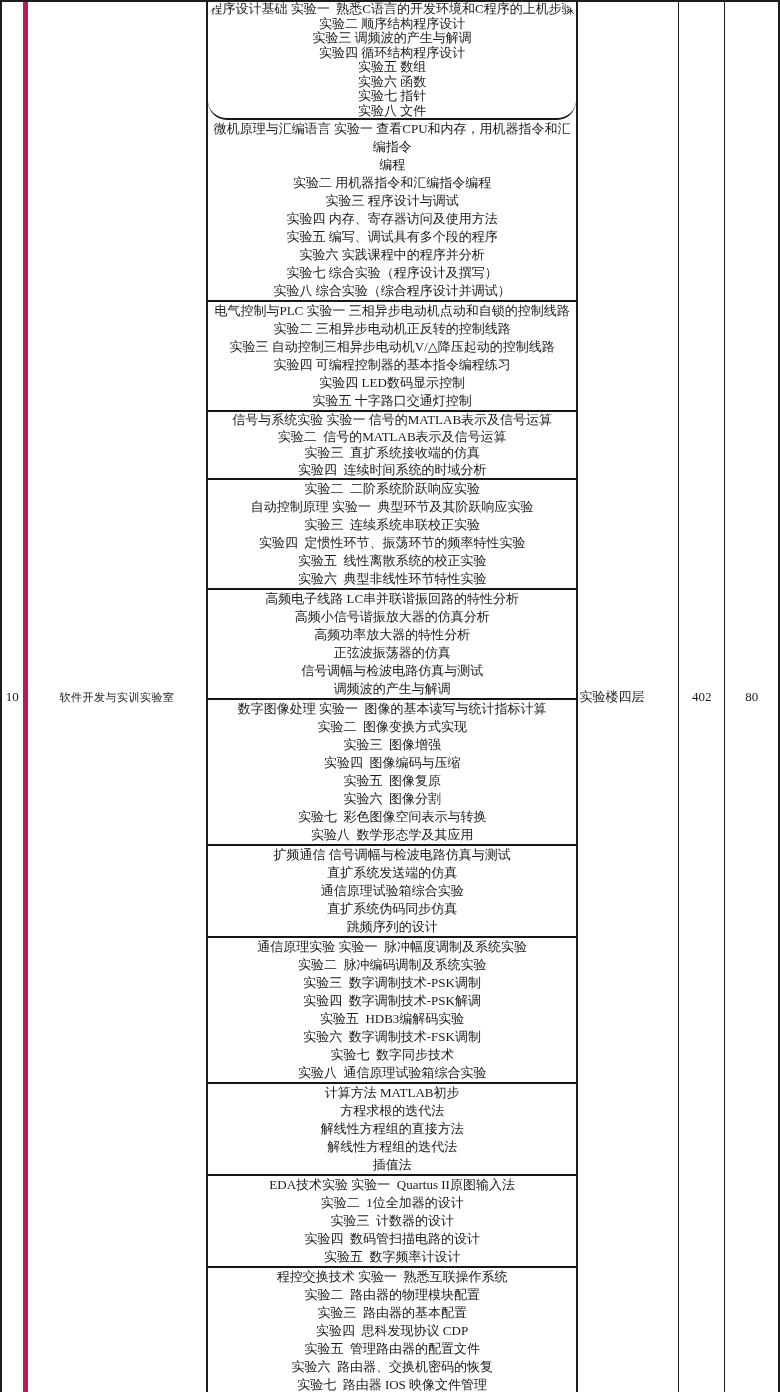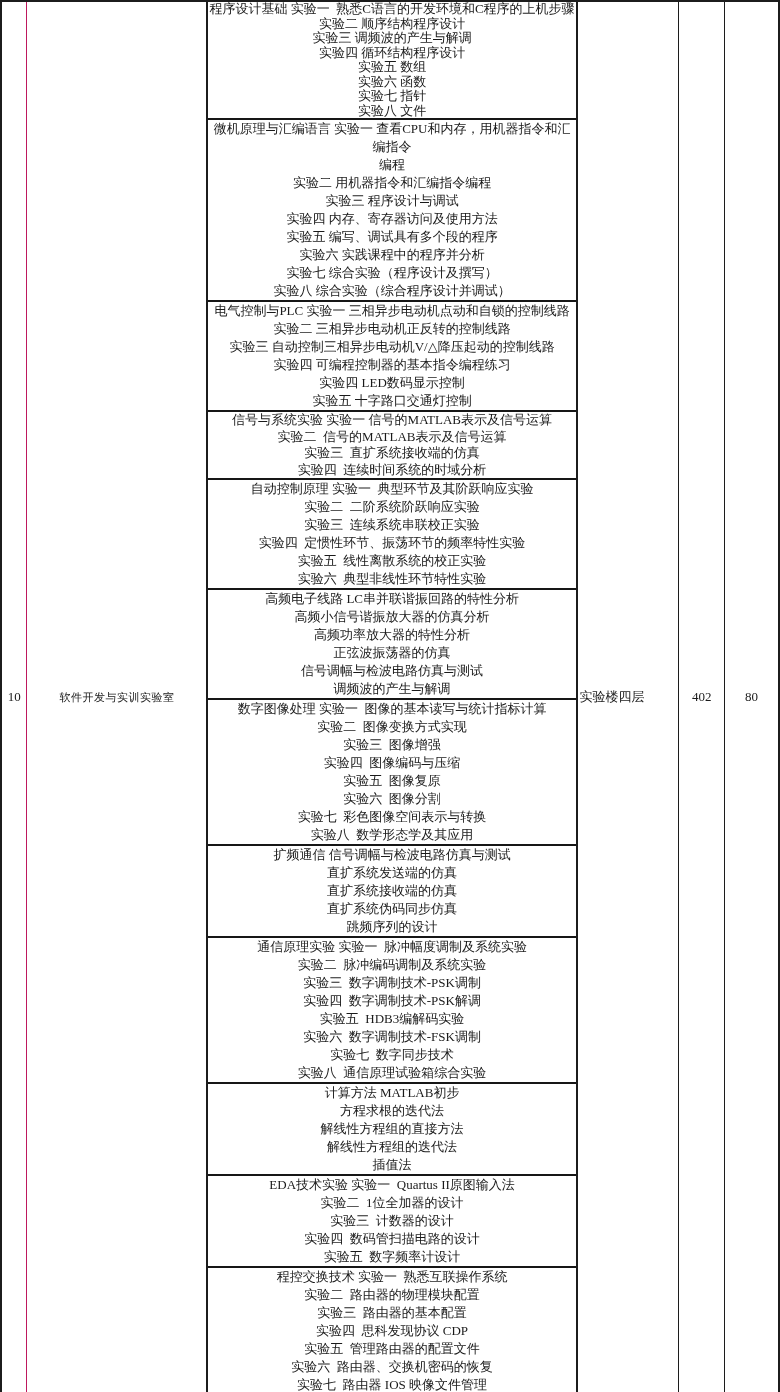--- a/index.html
+++ b/index.html
@@ -45,7 +45,7 @@
     overflow:hidden;
   }
   .block:last-child{border-bottom:none;}
-  .block.lh-tight{line-height:14.5px;}
+  .block.lh-tight{line-height:14.5px;border-radius:19px;}
   .block.lh-mid{line-height:16.5px;}
   .exp-line{min-height:1em;}
 </style>

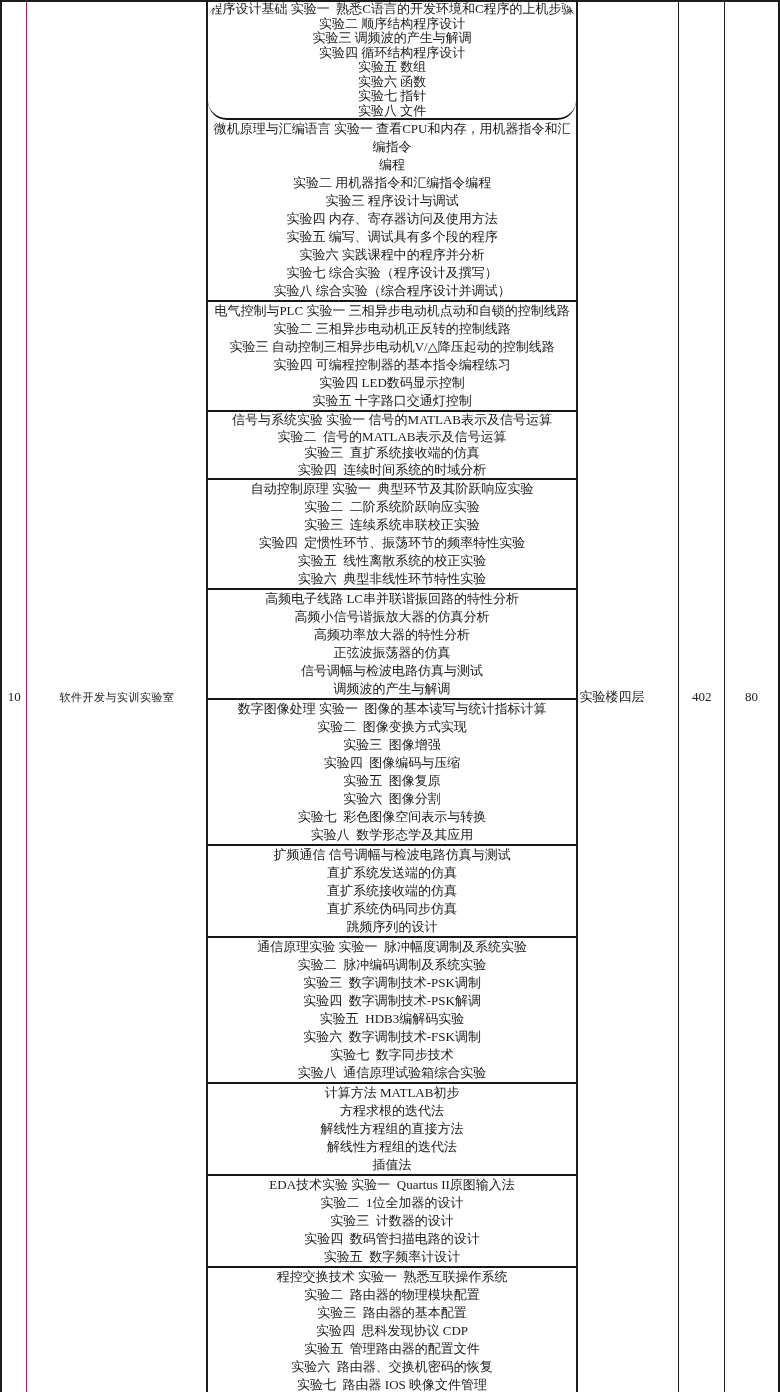--- a/index.html
+++ b/index.html
@@ -64,7 +64,7 @@
       <div class="block"><div class="exp-line">微机原理与汇编语言 实验一 查看CPU和内存，用机器指令和汇编指令</div><div class="exp-line">编程</div><div class="exp-line">实验二 用机器指令和汇编指令编程</div><div class="exp-line">实验三 程序设计与调试</div><div class="exp-line">实验四 内存、寄存器访问及使用方法</div><div class="exp-line">实验五 编写、调试具有多个段的程序</div><div class="exp-line">实验六 实践课程中的程序并分析</div><div class="exp-line">实验七 综合实验（程序设计及撰写）</div><div class="exp-line">实验八 综合实验（综合程序设计并调试）</div></div>
       <div class="block"><div class="exp-line">电气控制与PLC 实验一 三相异步电动机点动和自锁的控制线路</div><div class="exp-line">实验二 三相异步电动机正反转的控制线路</div><div class="exp-line">实验三 自动控制三相异步电动机V/△降压起动的控制线路</div><div class="exp-line">实验四 可编程控制器的基本指令编程练习</div><div class="exp-line">实验四 LED数码显示控制</div><div class="exp-line">实验五 十字路口交通灯控制</div></div>
       <div class="block lh-mid"><div class="exp-line">信号与系统实验 实验一 信号的MATLAB表示及信号运算</div><div class="exp-line">实验二  信号的MATLAB表示及信号运算</div><div class="exp-line">实验三  直扩系统接收端的仿真</div><div class="exp-line">实验四  连续时间系统的时域分析</div></div>
-      <div class="block"><div class="exp-line">自动控制原理 实验一  典型环节及其阶跃响应实验</div><div class="exp-line">实验二  二阶系统阶跃响应实验</div><div class="exp-line">实验三  连续系统串联校正实验</div><div class="exp-line">实验四  定惯性环节、振荡环节的频率特性实验</div><div class="exp-line">实验五  线性离散系统的校正实验</div><div class="exp-line">实验六  典型非线性环节特性实验</div></div>
+      <div class="block"><div class="exp-line">实验二  二阶系统阶跃响应实验</div><div class="exp-line">自动控制原理 实验一  典型环节及其阶跃响应实验</div><div class="exp-line">实验三  连续系统串联校正实验</div><div class="exp-line">实验四  定惯性环节、振荡环节的频率特性实验</div><div class="exp-line">实验五  线性离散系统的校正实验</div><div class="exp-line">实验六  典型非线性环节特性实验</div></div>
       <div class="block"><div class="exp-line">高频电子线路 LC串并联谐振回路的特性分析</div><div class="exp-line">高频小信号谐振放大器的仿真分析</div><div class="exp-line">高频功率放大器的特性分析</div><div class="exp-line">正弦波振荡器的仿真</div><div class="exp-line">信号调幅与检波电路仿真与测试</div><div class="exp-line">调频波的产生与解调</div></div>
       <div class="block"><div class="exp-line">数字图像处理 实验一  图像的基本读写与统计指标计算</div><div class="exp-line">实验二  图像变换方式实现</div><div class="exp-line">实验三  图像增强</div><div class="exp-line">实验四  图像编码与压缩</div><div class="exp-line">实验五  图像复原</div><div class="exp-line">实验六  图像分割</div><div class="exp-line">实验七  彩色图像空间表示与转换</div><div class="exp-line">实验八  数学形态学及其应用</div></div>
       <div class="block"><div class="exp-line">扩频通信 信号调幅与检波电路仿真与测试</div><div class="exp-line">直扩系统发送端的仿真</div><div class="exp-line">直扩系统接收端的仿真</div><div class="exp-line">直扩系统伪码同步仿真</div><div class="exp-line">跳频序列的设计</div></div>

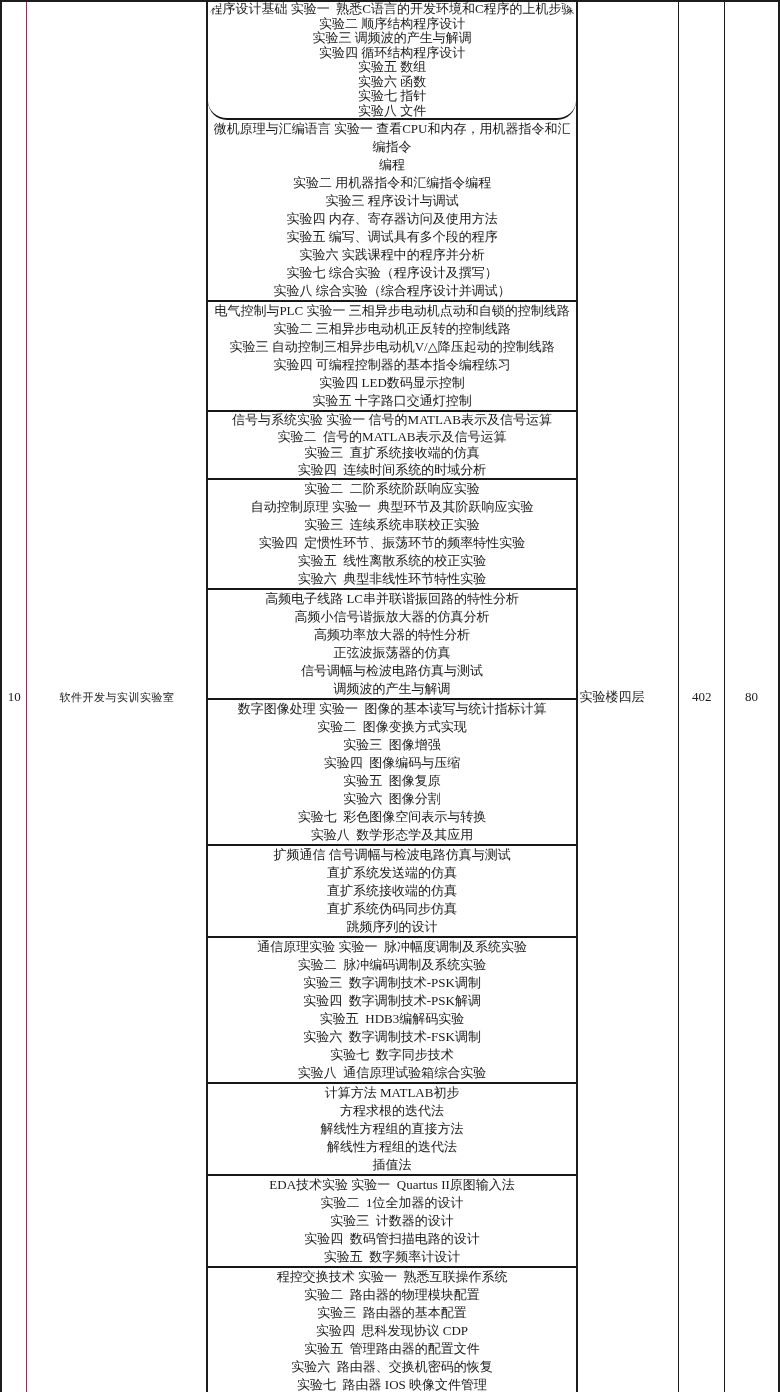--- a/index.html
+++ b/index.html
@@ -24,7 +24,7 @@
     font-size:13px;
     text-align:center;
   }
-  .col-seq{width:26px;border-right:1px solid #be185d;}
+  .col-seq{width:26px;border-right:5px solid #be185d;}
   .col-name{width:183px;font-size:11px;letter-spacing:0.5px;}
   .col-exp{
     width:380px;

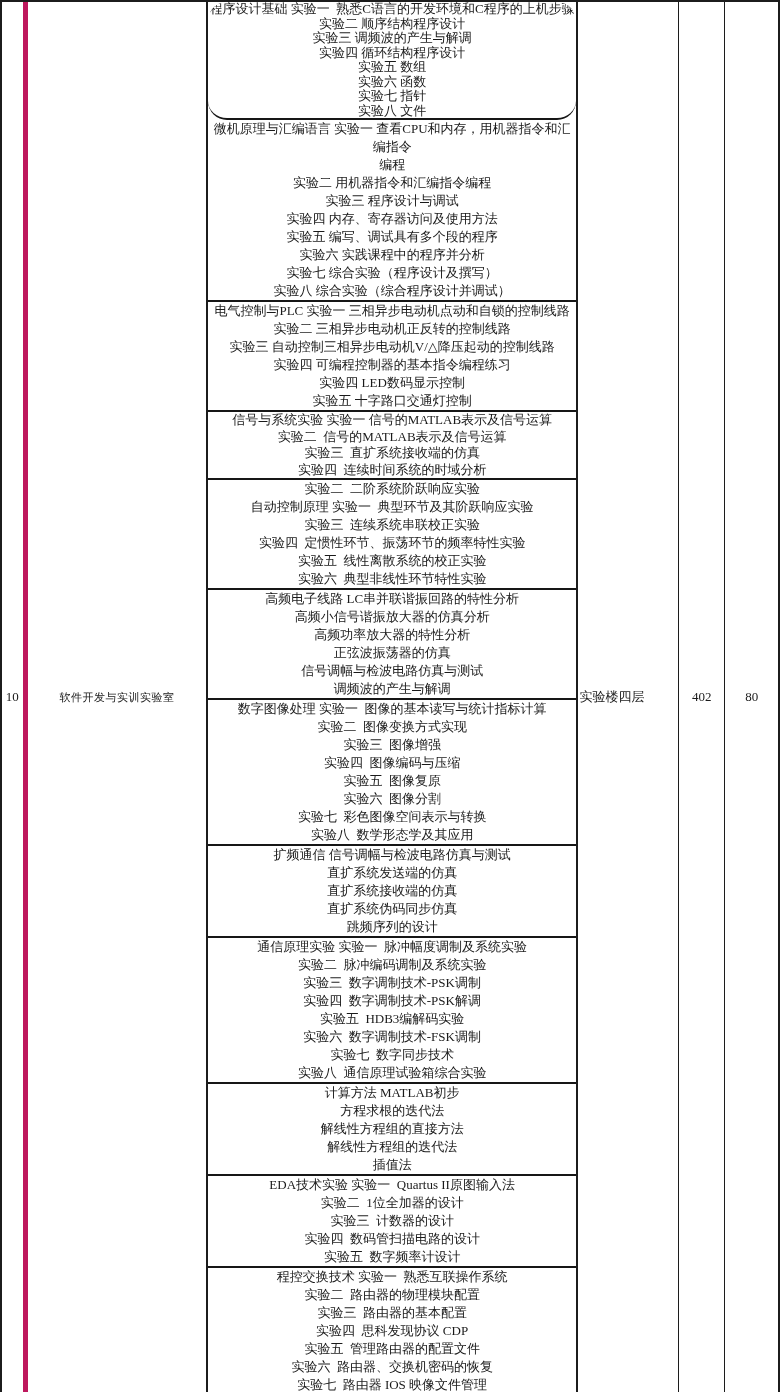--- a/index.html
+++ b/index.html
@@ -67,7 +67,7 @@
       <div class="block"><div class="exp-line">实验二  二阶系统阶跃响应实验</div><div class="exp-line">自动控制原理 实验一  典型环节及其阶跃响应实验</div><div class="exp-line">实验三  连续系统串联校正实验</div><div class="exp-line">实验四  定惯性环节、振荡环节的频率特性实验</div><div class="exp-line">实验五  线性离散系统的校正实验</div><div class="exp-line">实验六  典型非线性环节特性实验</div></div>
       <div class="block"><div class="exp-line">高频电子线路 LC串并联谐振回路的特性分析</div><div class="exp-line">高频小信号谐振放大器的仿真分析</div><div class="exp-line">高频功率放大器的特性分析</div><div class="exp-line">正弦波振荡器的仿真</div><div class="exp-line">信号调幅与检波电路仿真与测试</div><div class="exp-line">调频波的产生与解调</div></div>
       <div class="block"><div class="exp-line">数字图像处理 实验一  图像的基本读写与统计指标计算</div><div class="exp-line">实验二  图像变换方式实现</div><div class="exp-line">实验三  图像增强</div><div class="exp-line">实验四  图像编码与压缩</div><div class="exp-line">实验五  图像复原</div><div class="exp-line">实验六  图像分割</div><div class="exp-line">实验七  彩色图像空间表示与转换</div><div class="exp-line">实验八  数学形态学及其应用</div></div>
-      <div class="block"><div class="exp-line">扩频通信 信号调幅与检波电路仿真与测试</div><div class="exp-line">直扩系统发送端的仿真</div><div class="exp-line">直扩系统接收端的仿真</div><div class="exp-line">直扩系统伪码同步仿真</div><div class="exp-line">跳频序列的设计</div></div>
+      <div class="block"><div class="exp-line">扩频通信 信号调幅与检波电路仿真与测试</div><div class="exp-line">直扩系统发送端的仿真</div><div class="exp-line">通信原理试验箱综合实验</div><div class="exp-line">直扩系统伪码同步仿真</div><div class="exp-line">跳频序列的设计</div></div>
       <div class="block"><div class="exp-line">通信原理实验 实验一  脉冲幅度调制及系统实验</div><div class="exp-line">实验二  脉冲编码调制及系统实验</div><div class="exp-line">实验三  数字调制技术-PSK调制</div><div class="exp-line">实验四  数字调制技术-PSK解调</div><div class="exp-line">实验五  HDB3编解码实验</div><div class="exp-line">实验六  数字调制技术-FSK调制</div><div class="exp-line">实验七  数字同步技术</div><div class="exp-line">实验八  通信原理试验箱综合实验</div></div>
       <div class="block"><div class="exp-line">计算方法 MATLAB初步</div><div class="exp-line">方程求根的迭代法</div><div class="exp-line">解线性方程组的直接方法</div><div class="exp-line">解线性方程组的迭代法</div><div class="exp-line">插值法</div></div>
       <div class="block"><div class="exp-line">EDA技术实验 实验一  Quartus II原图输入法</div><div class="exp-line">实验二  1位全加器的设计</div><div class="exp-line">实验三  计数器的设计</div><div class="exp-line">实验四  数码管扫描电路的设计</div><div class="exp-line">实验五  数字频率计设计</div></div>

